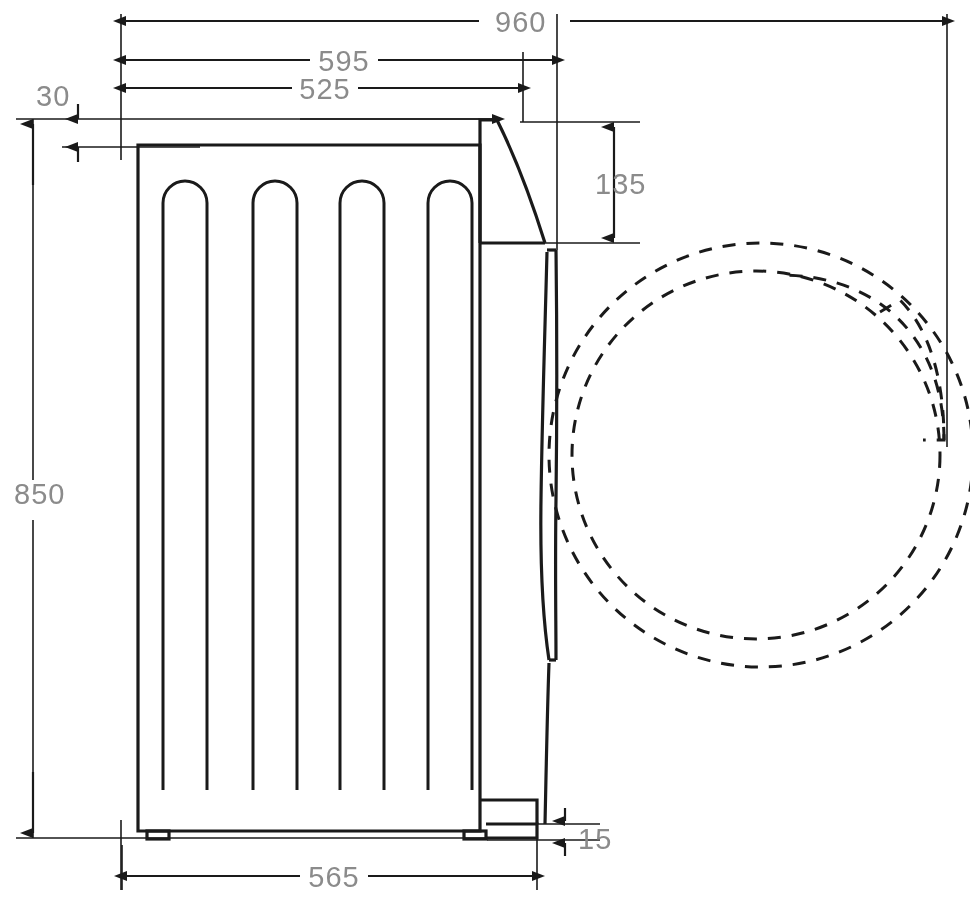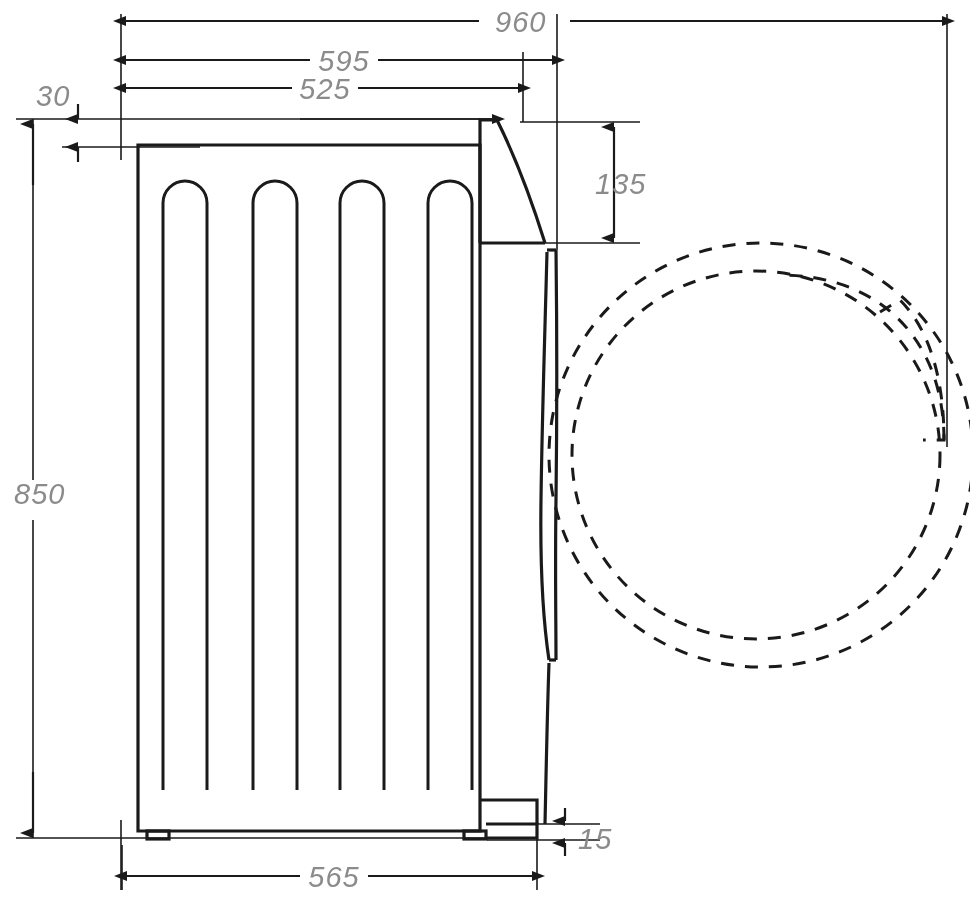--- a/index.html
+++ b/index.html
@@ -21,7 +21,6 @@
     left: 0;
     width: 970px;
     height: 904px;
-    font-style: italic;
   }
   svg.drawing {
     display: block;

